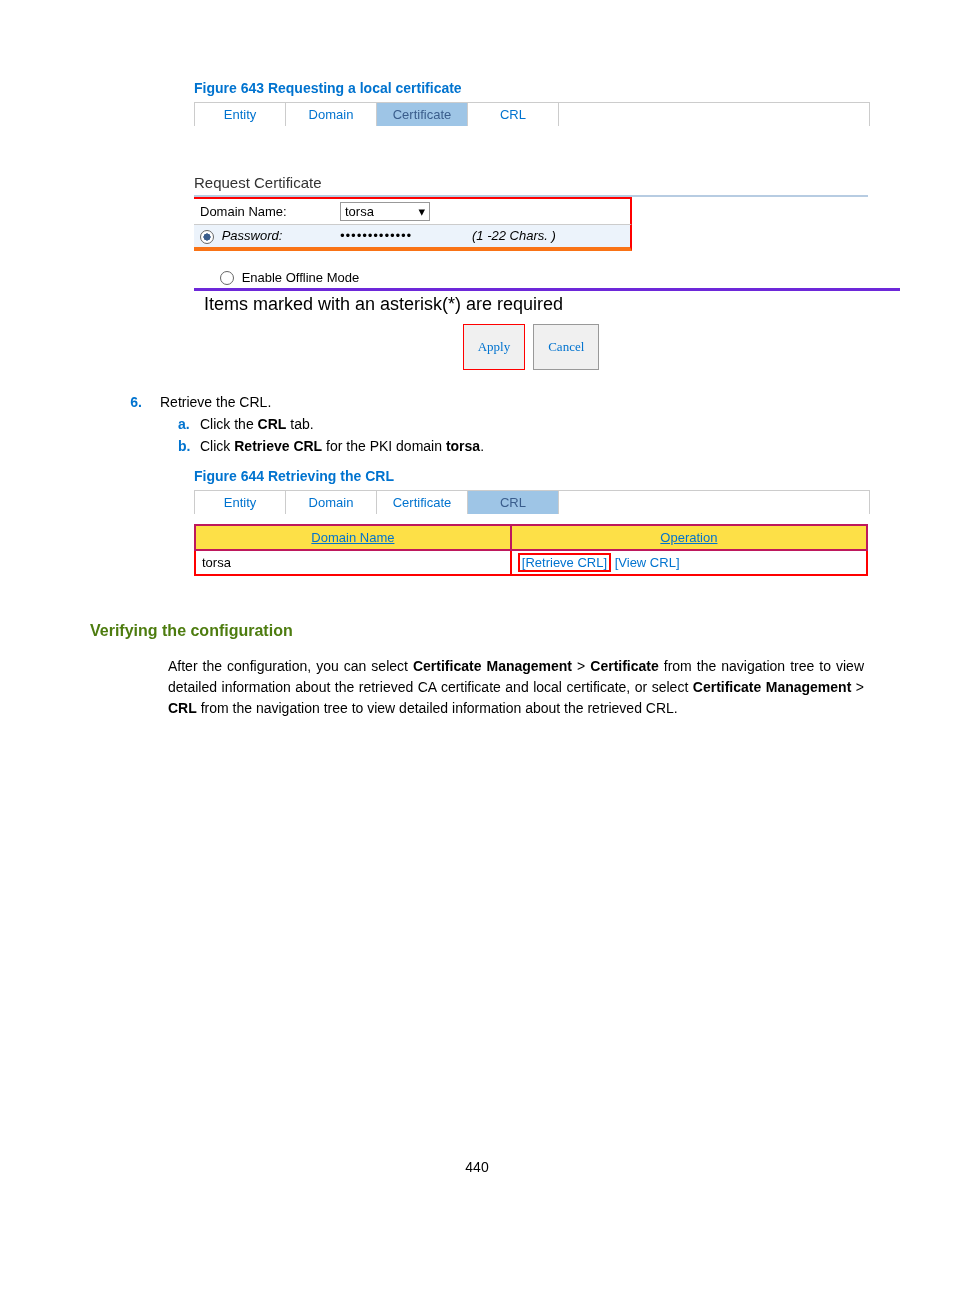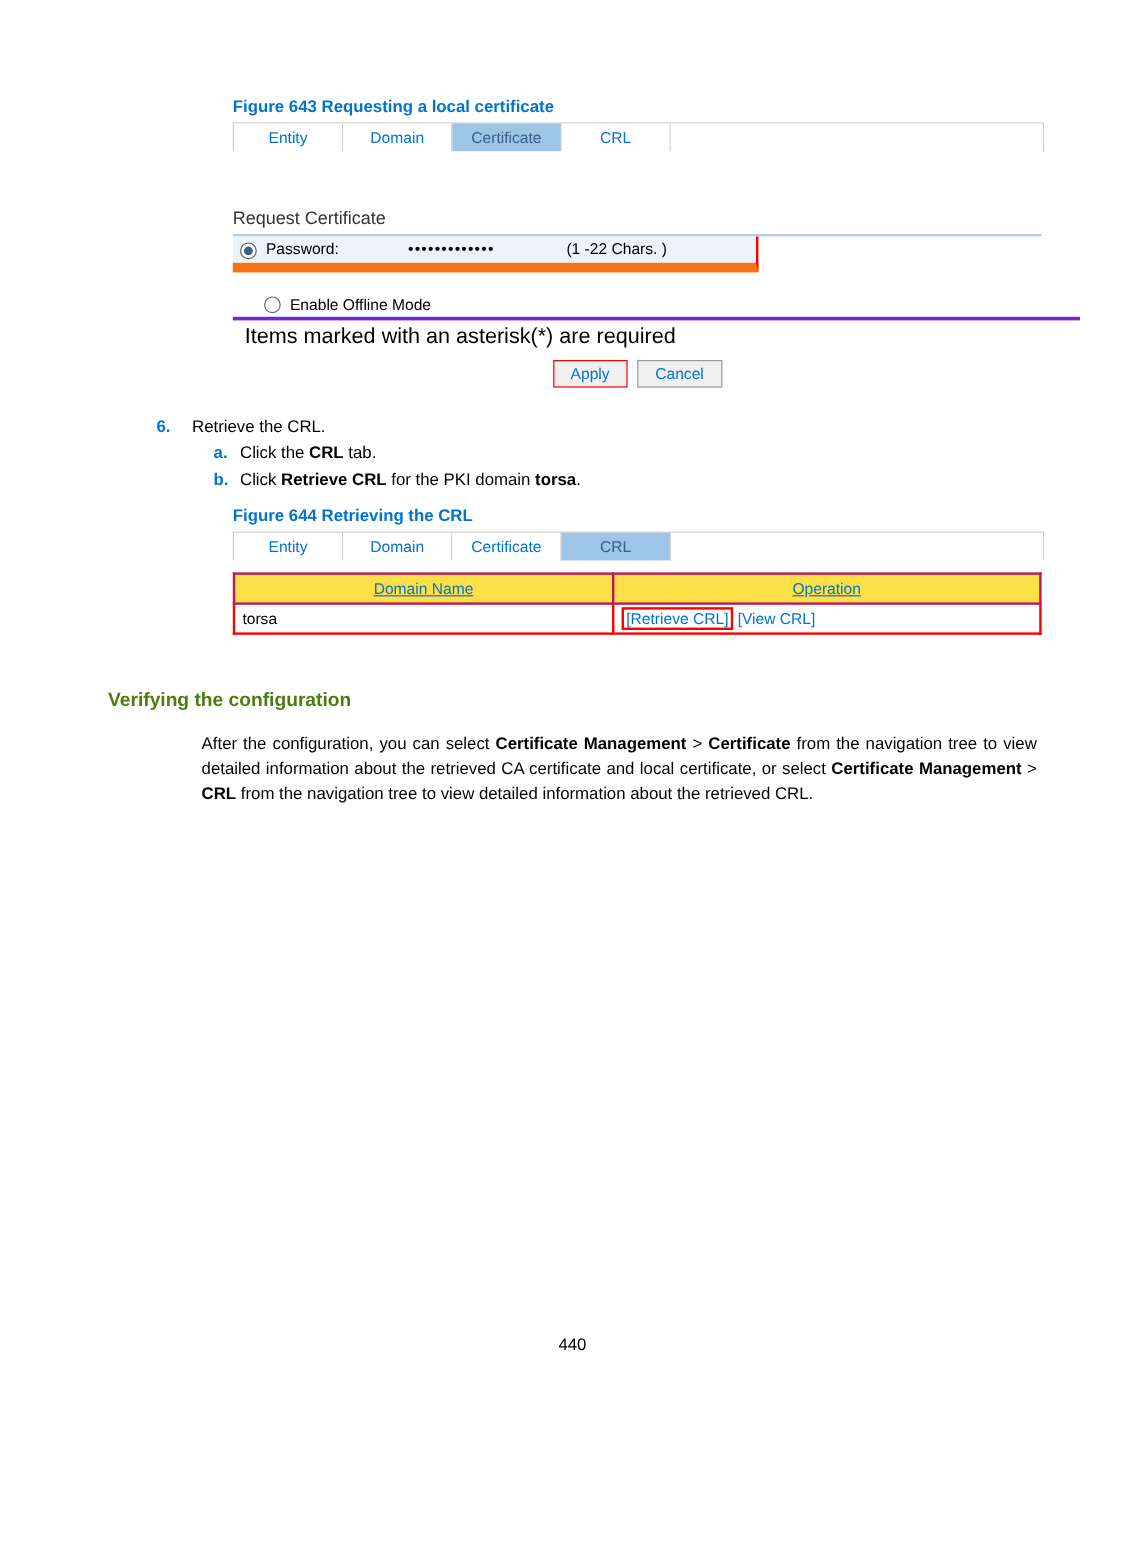--- a/index.html
+++ b/index.html
@@ -239,6 +239,13 @@
 <div class="hr-line"></div>
 
 <div style="margin-left:104px;width:674px;">
+  <div class="form-row row-highlight row-top" style="background:#fff;">
+    <span class="label">Domain Name:</span>
+    <span class="select">
+      <span>torsa</span>
+      <span>▾</span>
+    </span>
+  </div>
   <div class="form-row row-highlight row-bottom" style="background:#ecf3fb;">
     <span class="label">
       <span class="radio"></span>

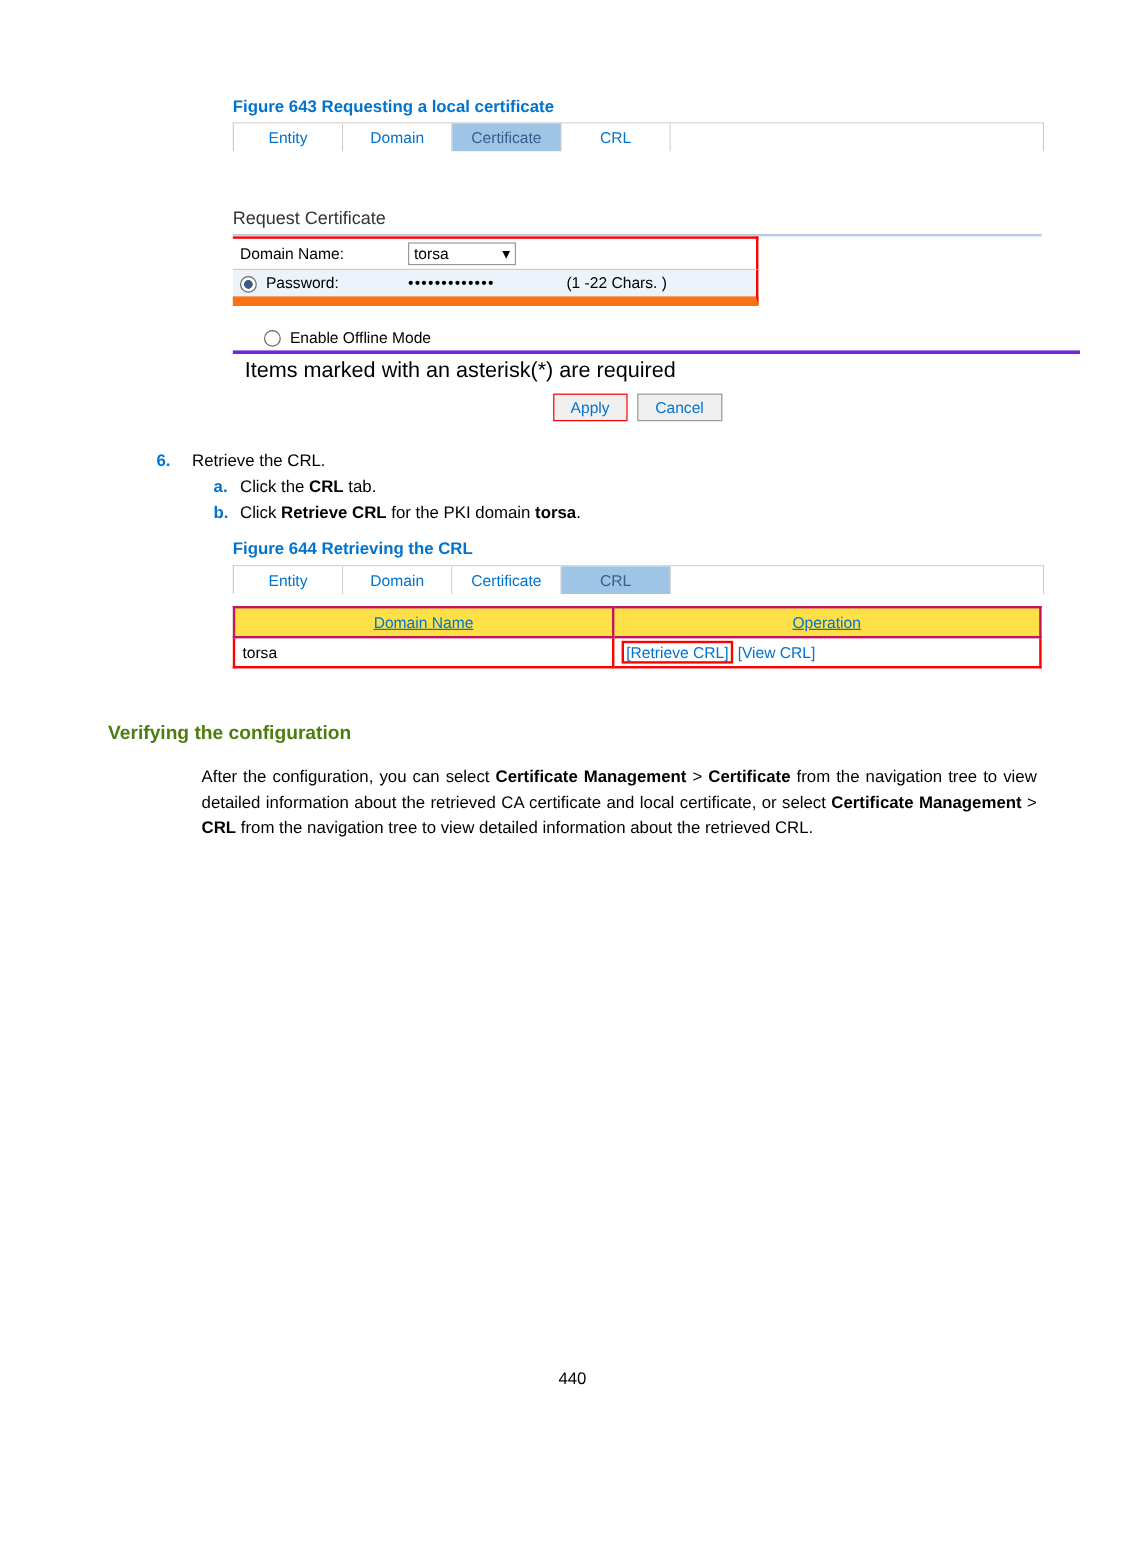--- a/index.html
+++ b/index.html
@@ -88,7 +88,8 @@
     border-top: 2px solid #ff0000;
   }
   .row-bottom {
-    border-bottom: 8px solid #f97316;
+    border-bottom: 4px solid #f97316;
+    font-style: italic;
   }
   .offline-row {
     margin-left: 104px;

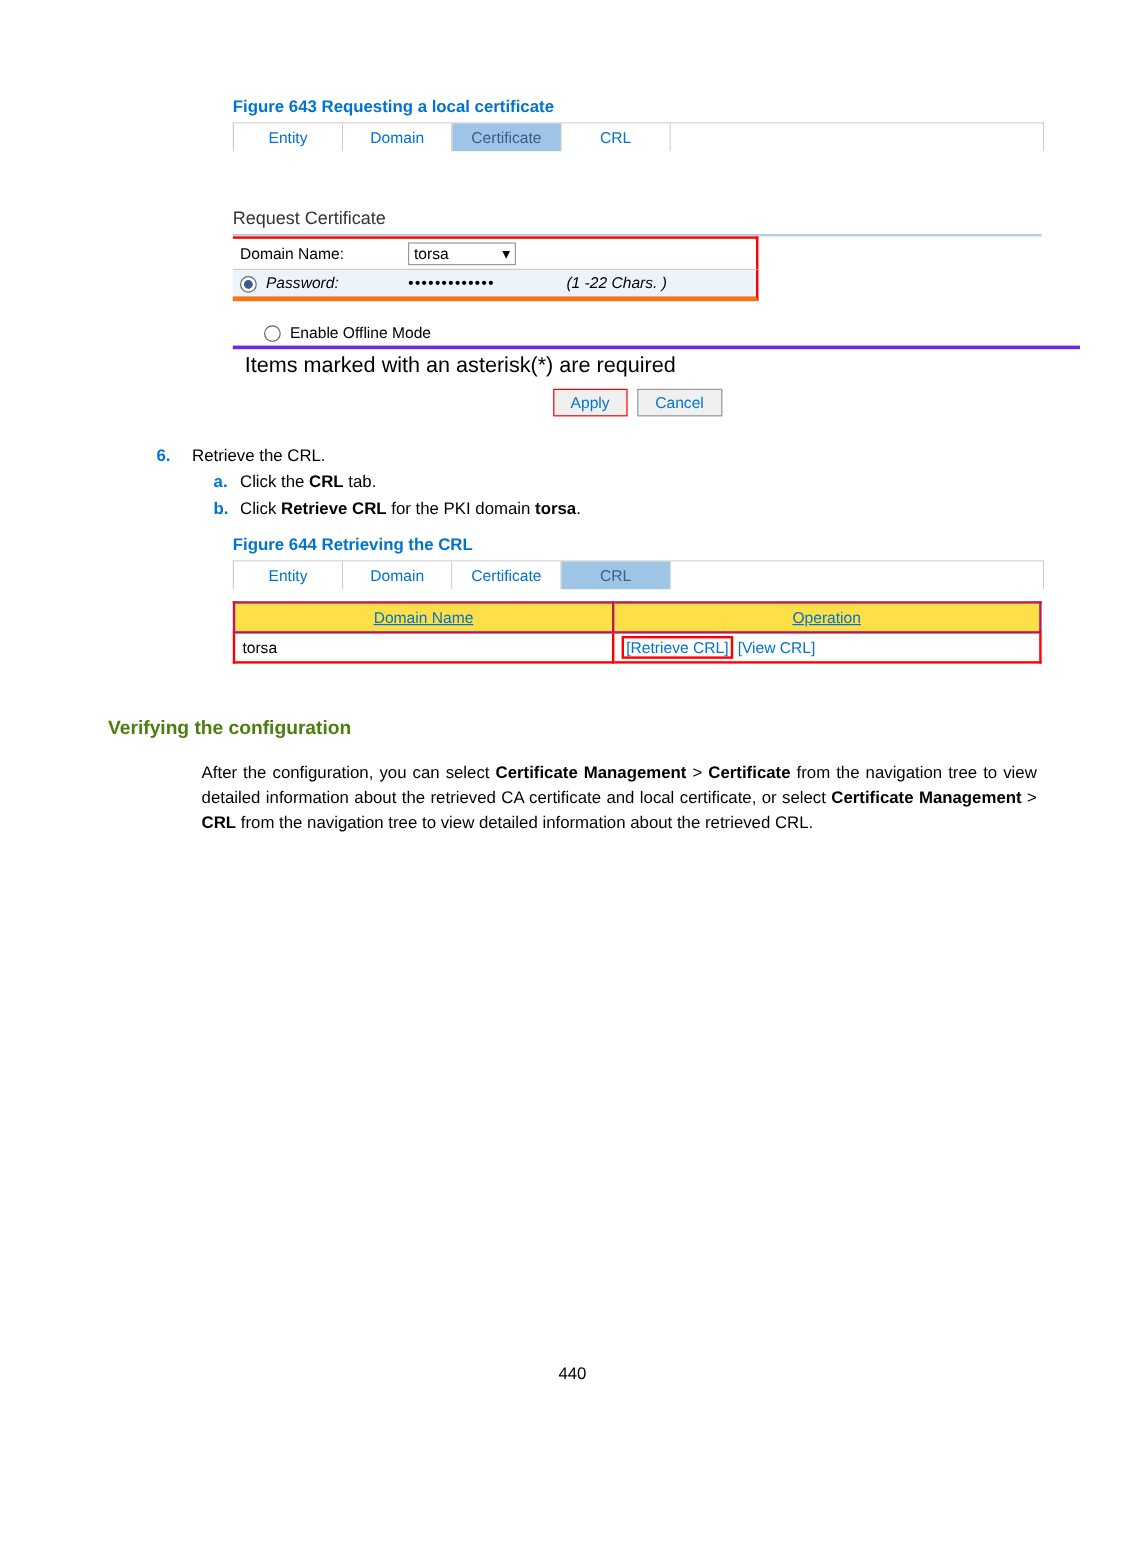--- a/index.html
+++ b/index.html
@@ -116,9 +116,10 @@
   .btn {
     border: 1px solid #ff0000;
     background: #f0f0f0;
-    padding: 3px 14px;
-    color: #0073cf;
-    font-size: 13px;
+    padding: 14px 14px;
+    color: #0073cf;
+    font-size: 13px;
+    font-family: Liberation Serif, serif;
   }
   .btn.plain {
     border: 1px solid #999;

